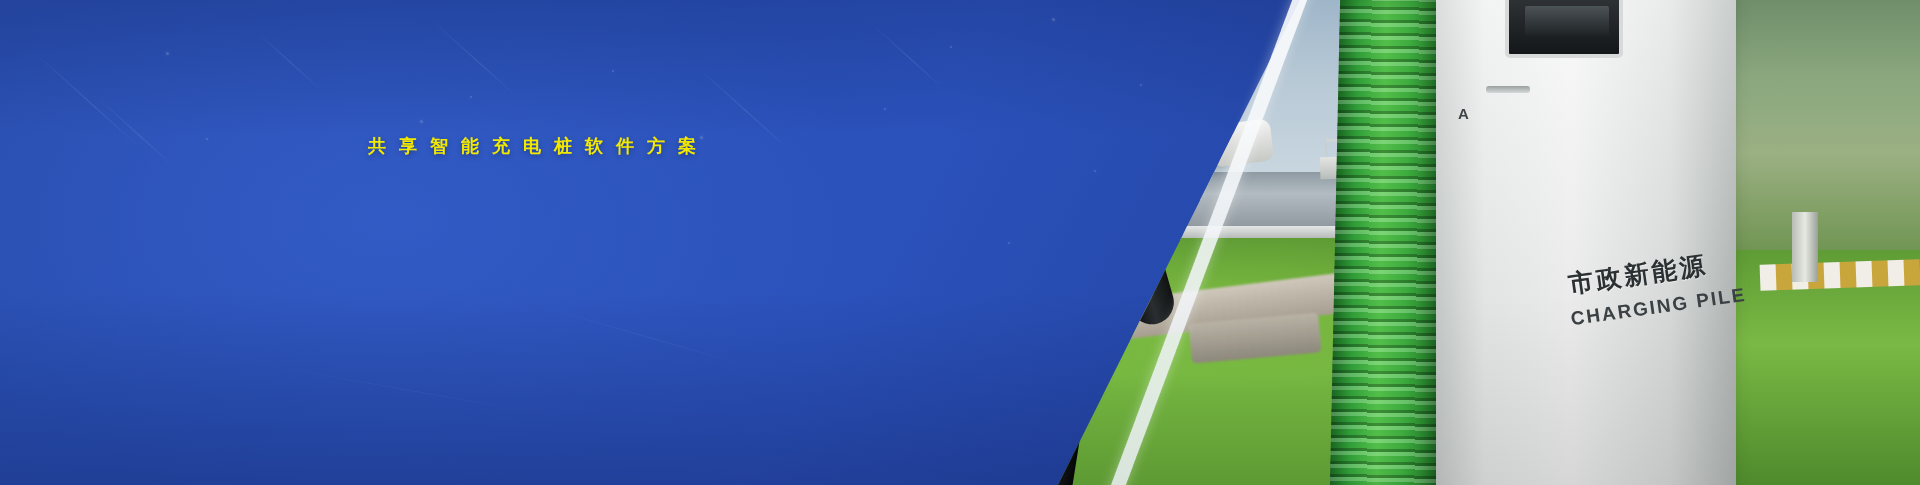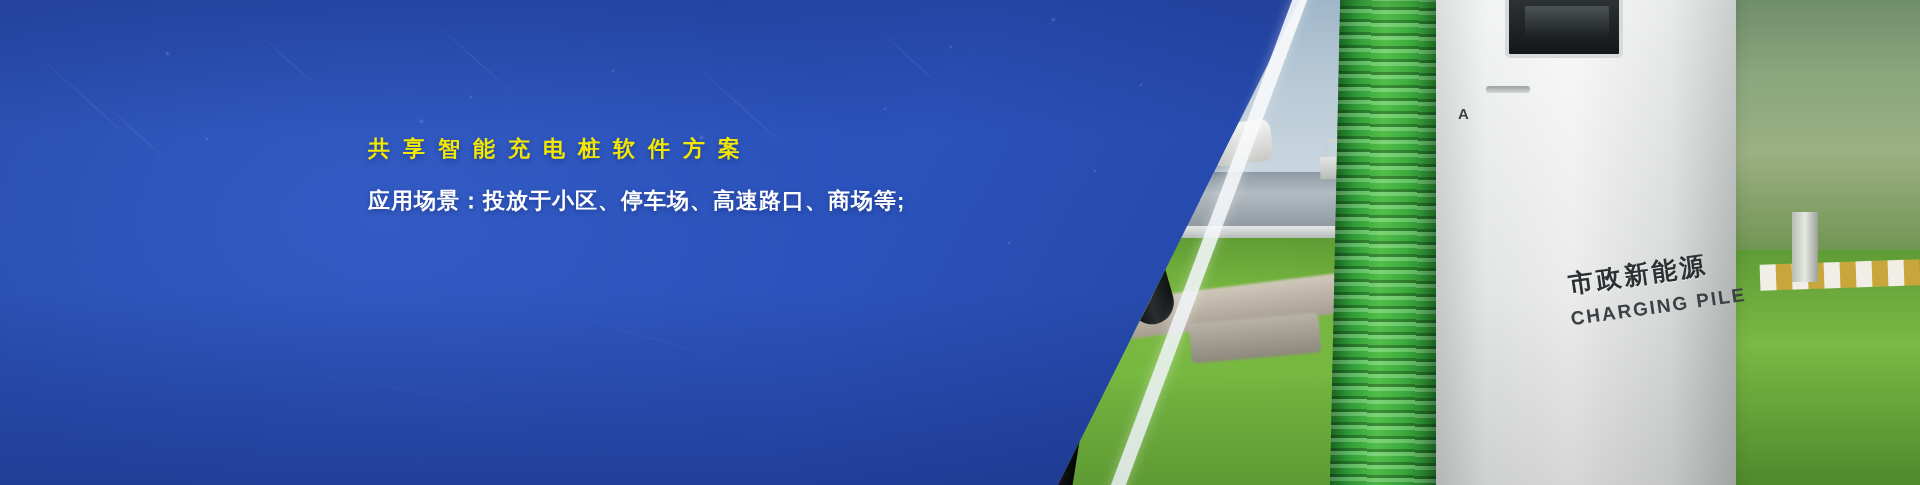--- a/index.html
+++ b/index.html
@@ -280,7 +280,7 @@
   }
   .subline {
     margin-top:16px;
-    font-size:22px;
+    font-size:18px;
     font-weight:bold;
     color:#f2e800;
     letter-spacing:13px;

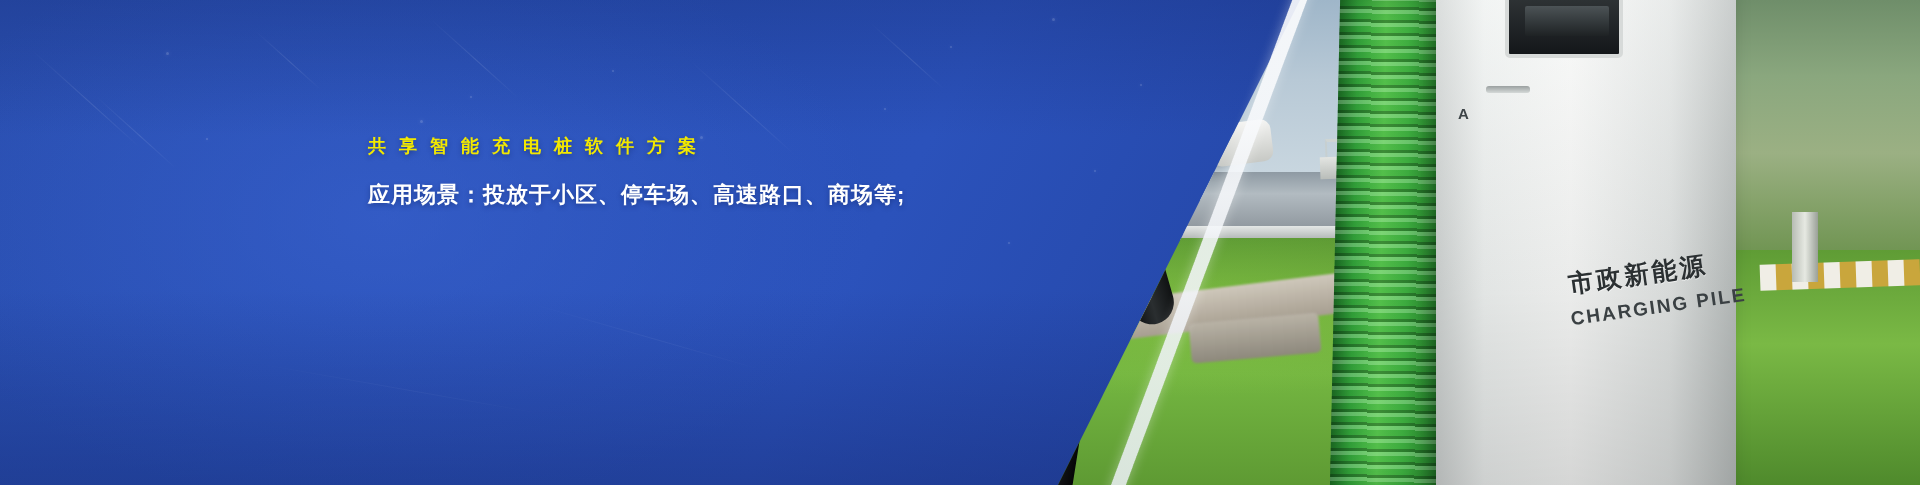--- a/index.html
+++ b/index.html
@@ -391,7 +391,6 @@
 
   <div class="copy">
     <div class="subline">共享智能充电桩软件方案</div>
-    <div class="scenes">应用场景：投放于小区、停车场、高速路口、商场等;</div>
   </div>
 
 </div>

